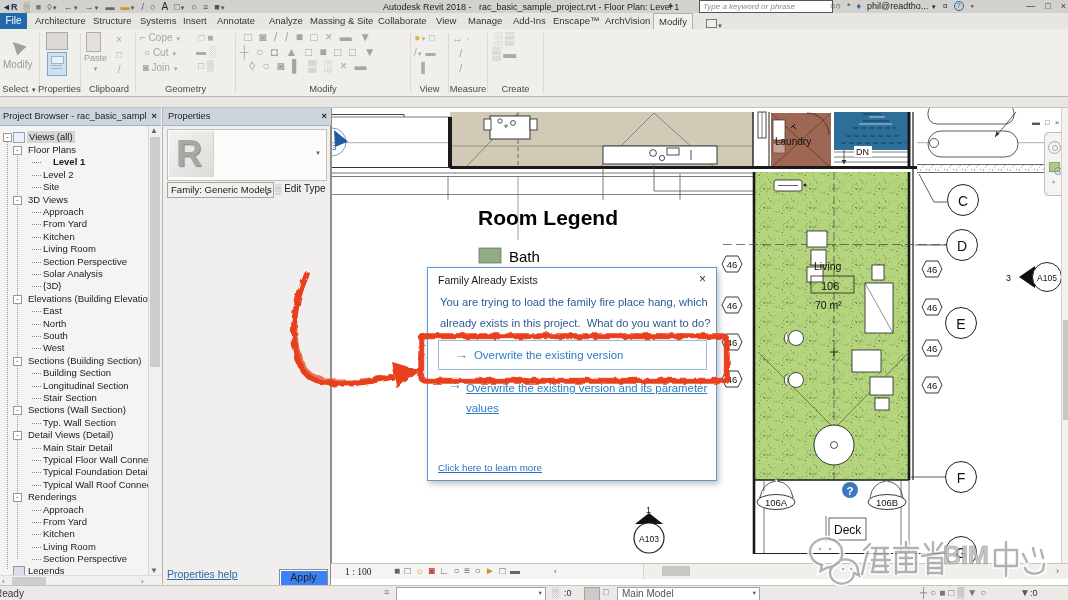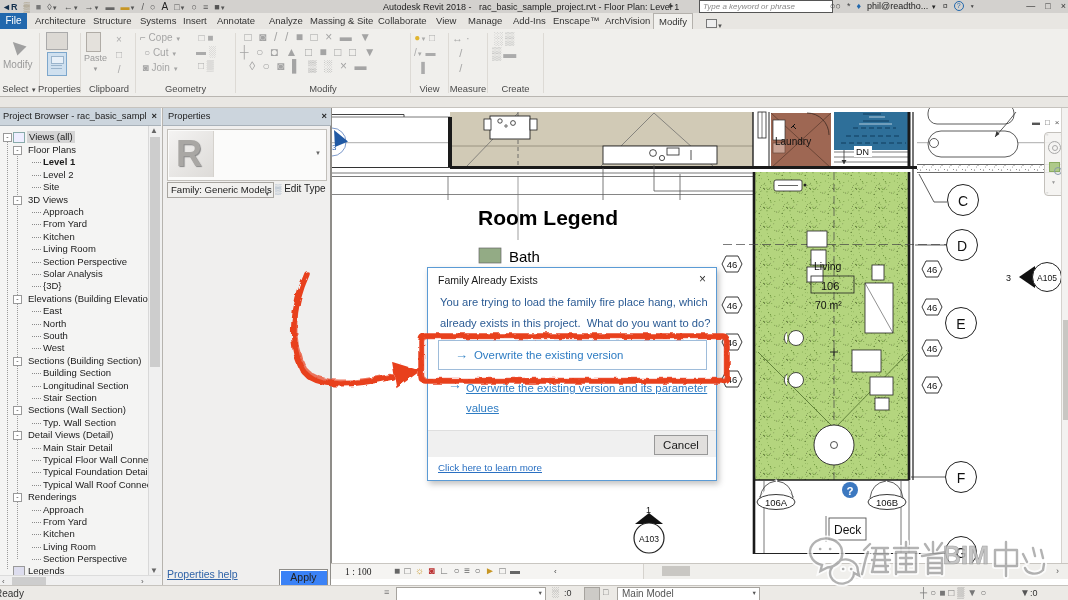--- a/index.html
+++ b/index.html
@@ -162,7 +162,7 @@
       </div>
 <div class="ti" style="left:0;top:48px;width:148px;">
         <span style="position:absolute;left:32px;top:6px;width:9px;border-top:1px dotted #8a8a8a;"></span>
-        <span style="position:absolute;left:43px;top:0;font-weight:bold;white-space:nowrap;">Level 1</span>
+        <span style="position:absolute;left:53px;top:0;font-weight:bold;white-space:nowrap;">Level 1</span>
       </div>
 <div class="ti" style="left:0;top:60.5px;width:148px;">
         <span style="position:absolute;left:32px;top:6px;width:9px;border-top:1px dotted #8a8a8a;"></span>

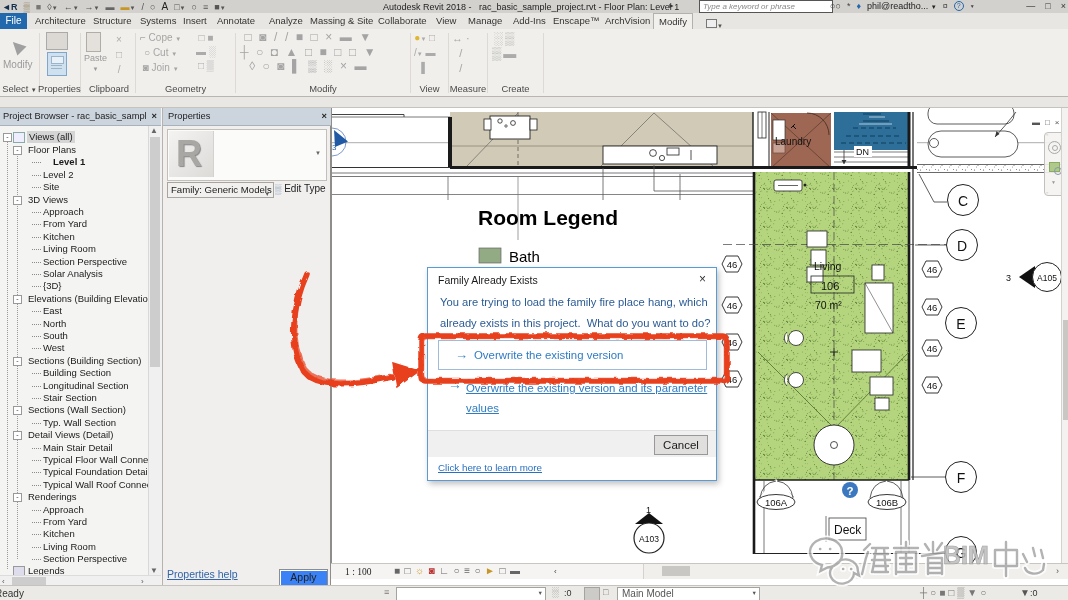--- a/index.html
+++ b/index.html
@@ -587,9 +587,6 @@
   </div>
   <div style="position:absolute;left:20px;top:108px;font-size:14px;color:#3f8ac9;">→</div>
   <div style="position:absolute;left:38px;top:110px;font-size:11.4px;line-height:20px;color:#2e7cc3;white-space:nowrap;text-decoration:underline;">Overwrite the existing version and its parameter<br>values</div>
-  <div style="position:absolute;left:0;top:162px;width:288px;height:26px;background:#f0f0f0;border-top:1px solid #dfdfdf;">
-    <div style="position:absolute;right:8px;top:4px;width:52px;height:18px;background:#e1dfdd;border:1px solid #989898;font-size:11.5px;text-align:center;line-height:18px;color:#1a1a1a;">Cancel</div>
-  </div>
   <div style="position:absolute;left:10px;top:194px;font-size:9.8px;color:#2a70c2;text-decoration:underline;">Click here to learn more</div>
 </div>
 

